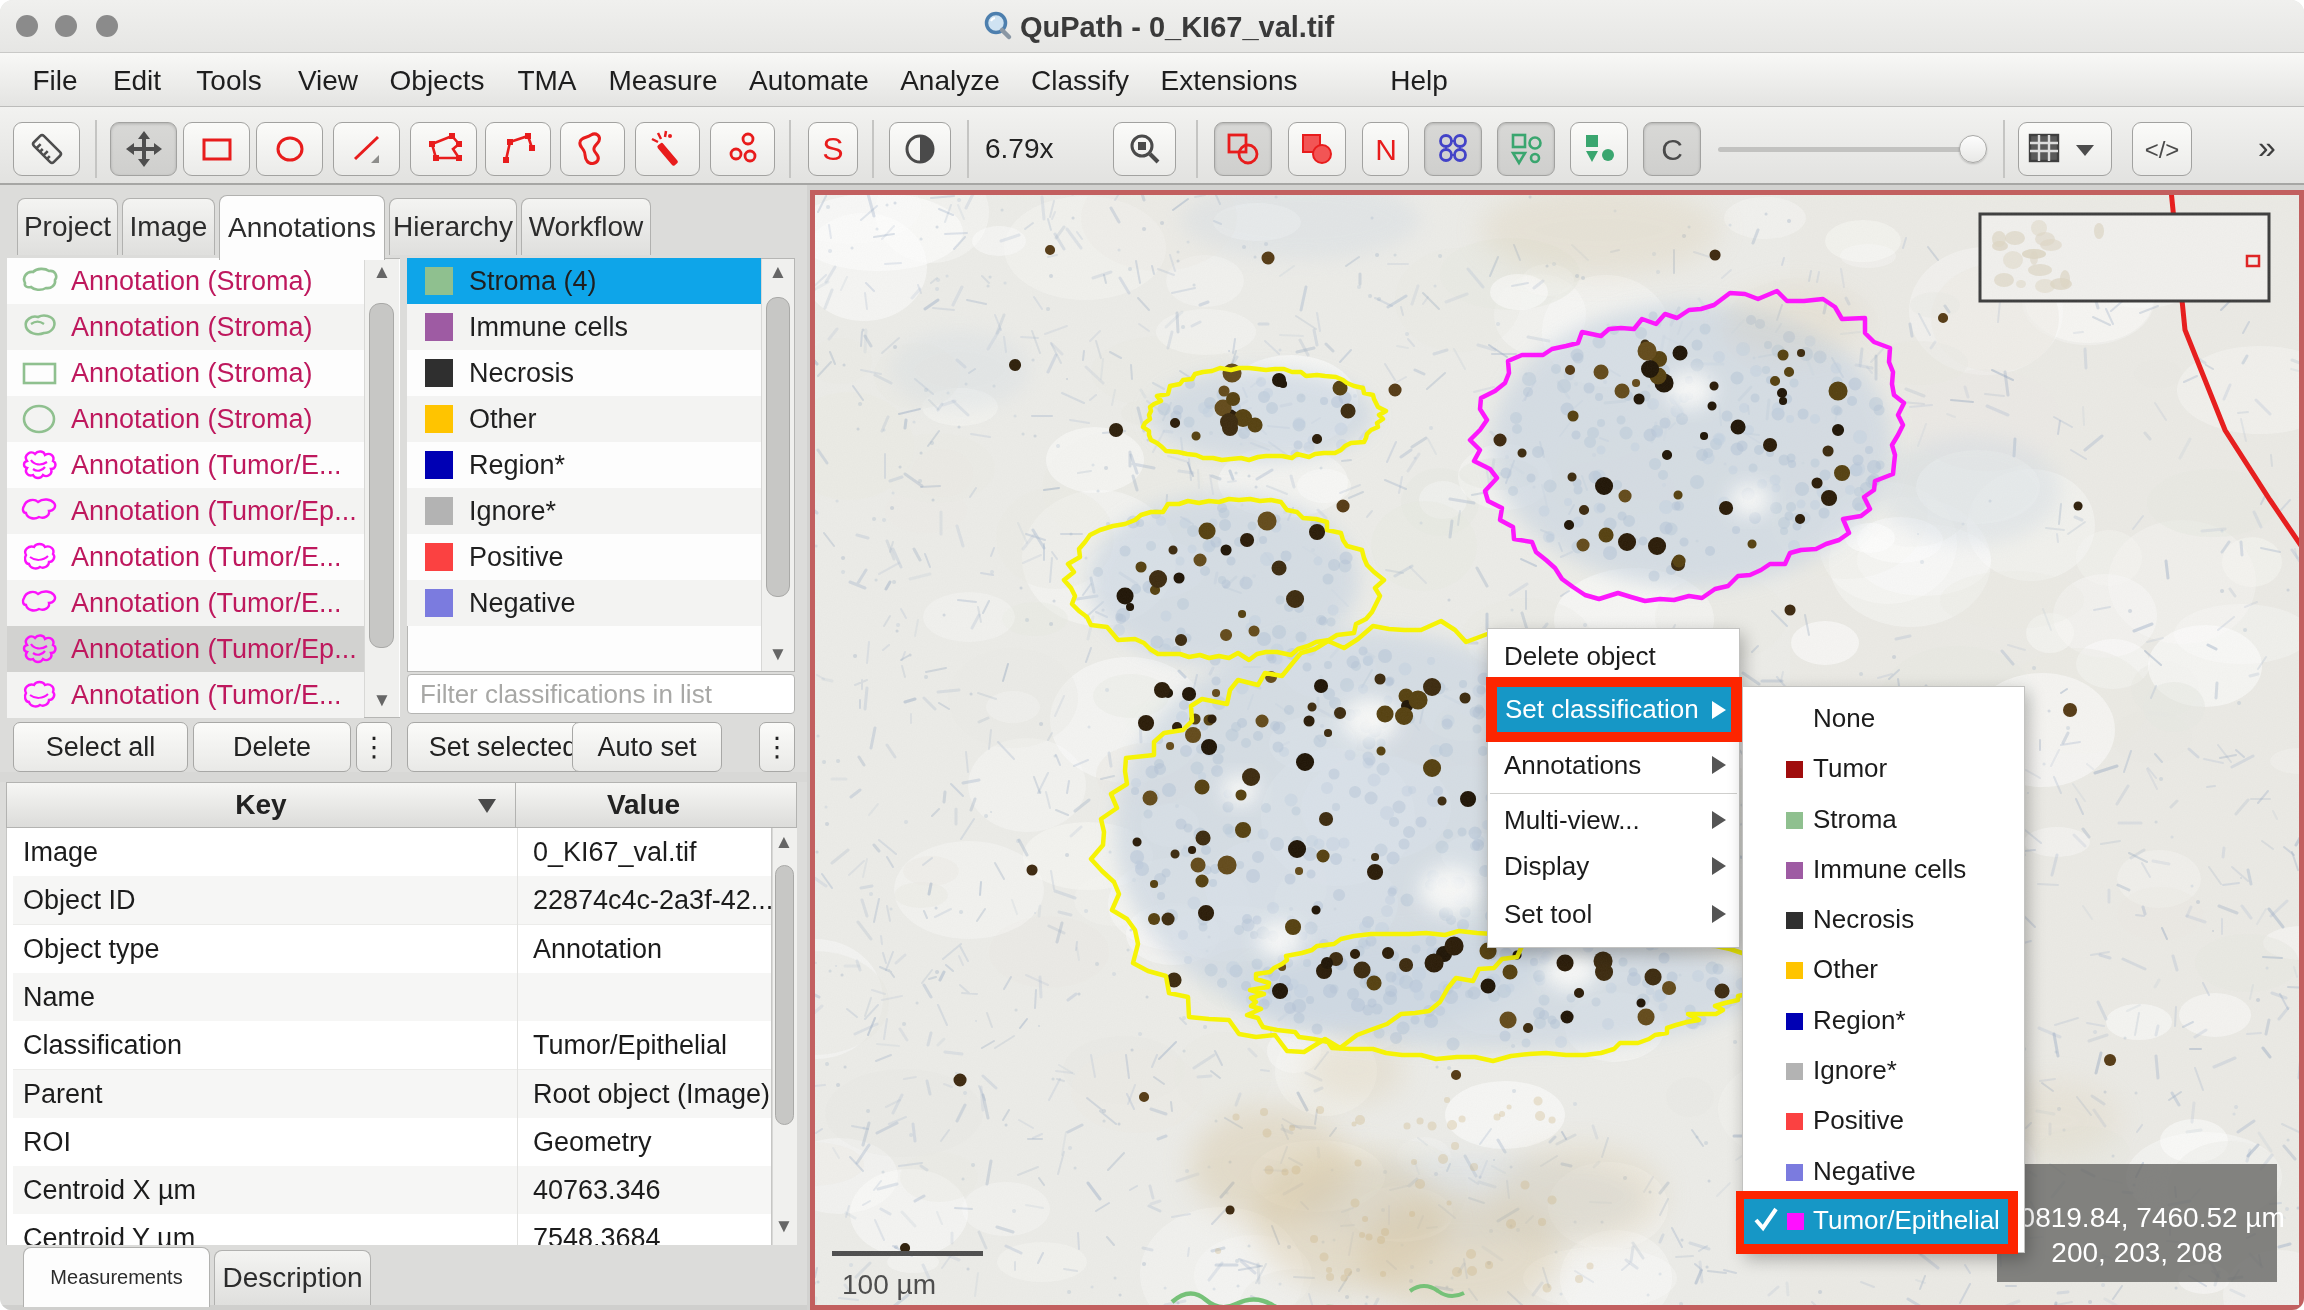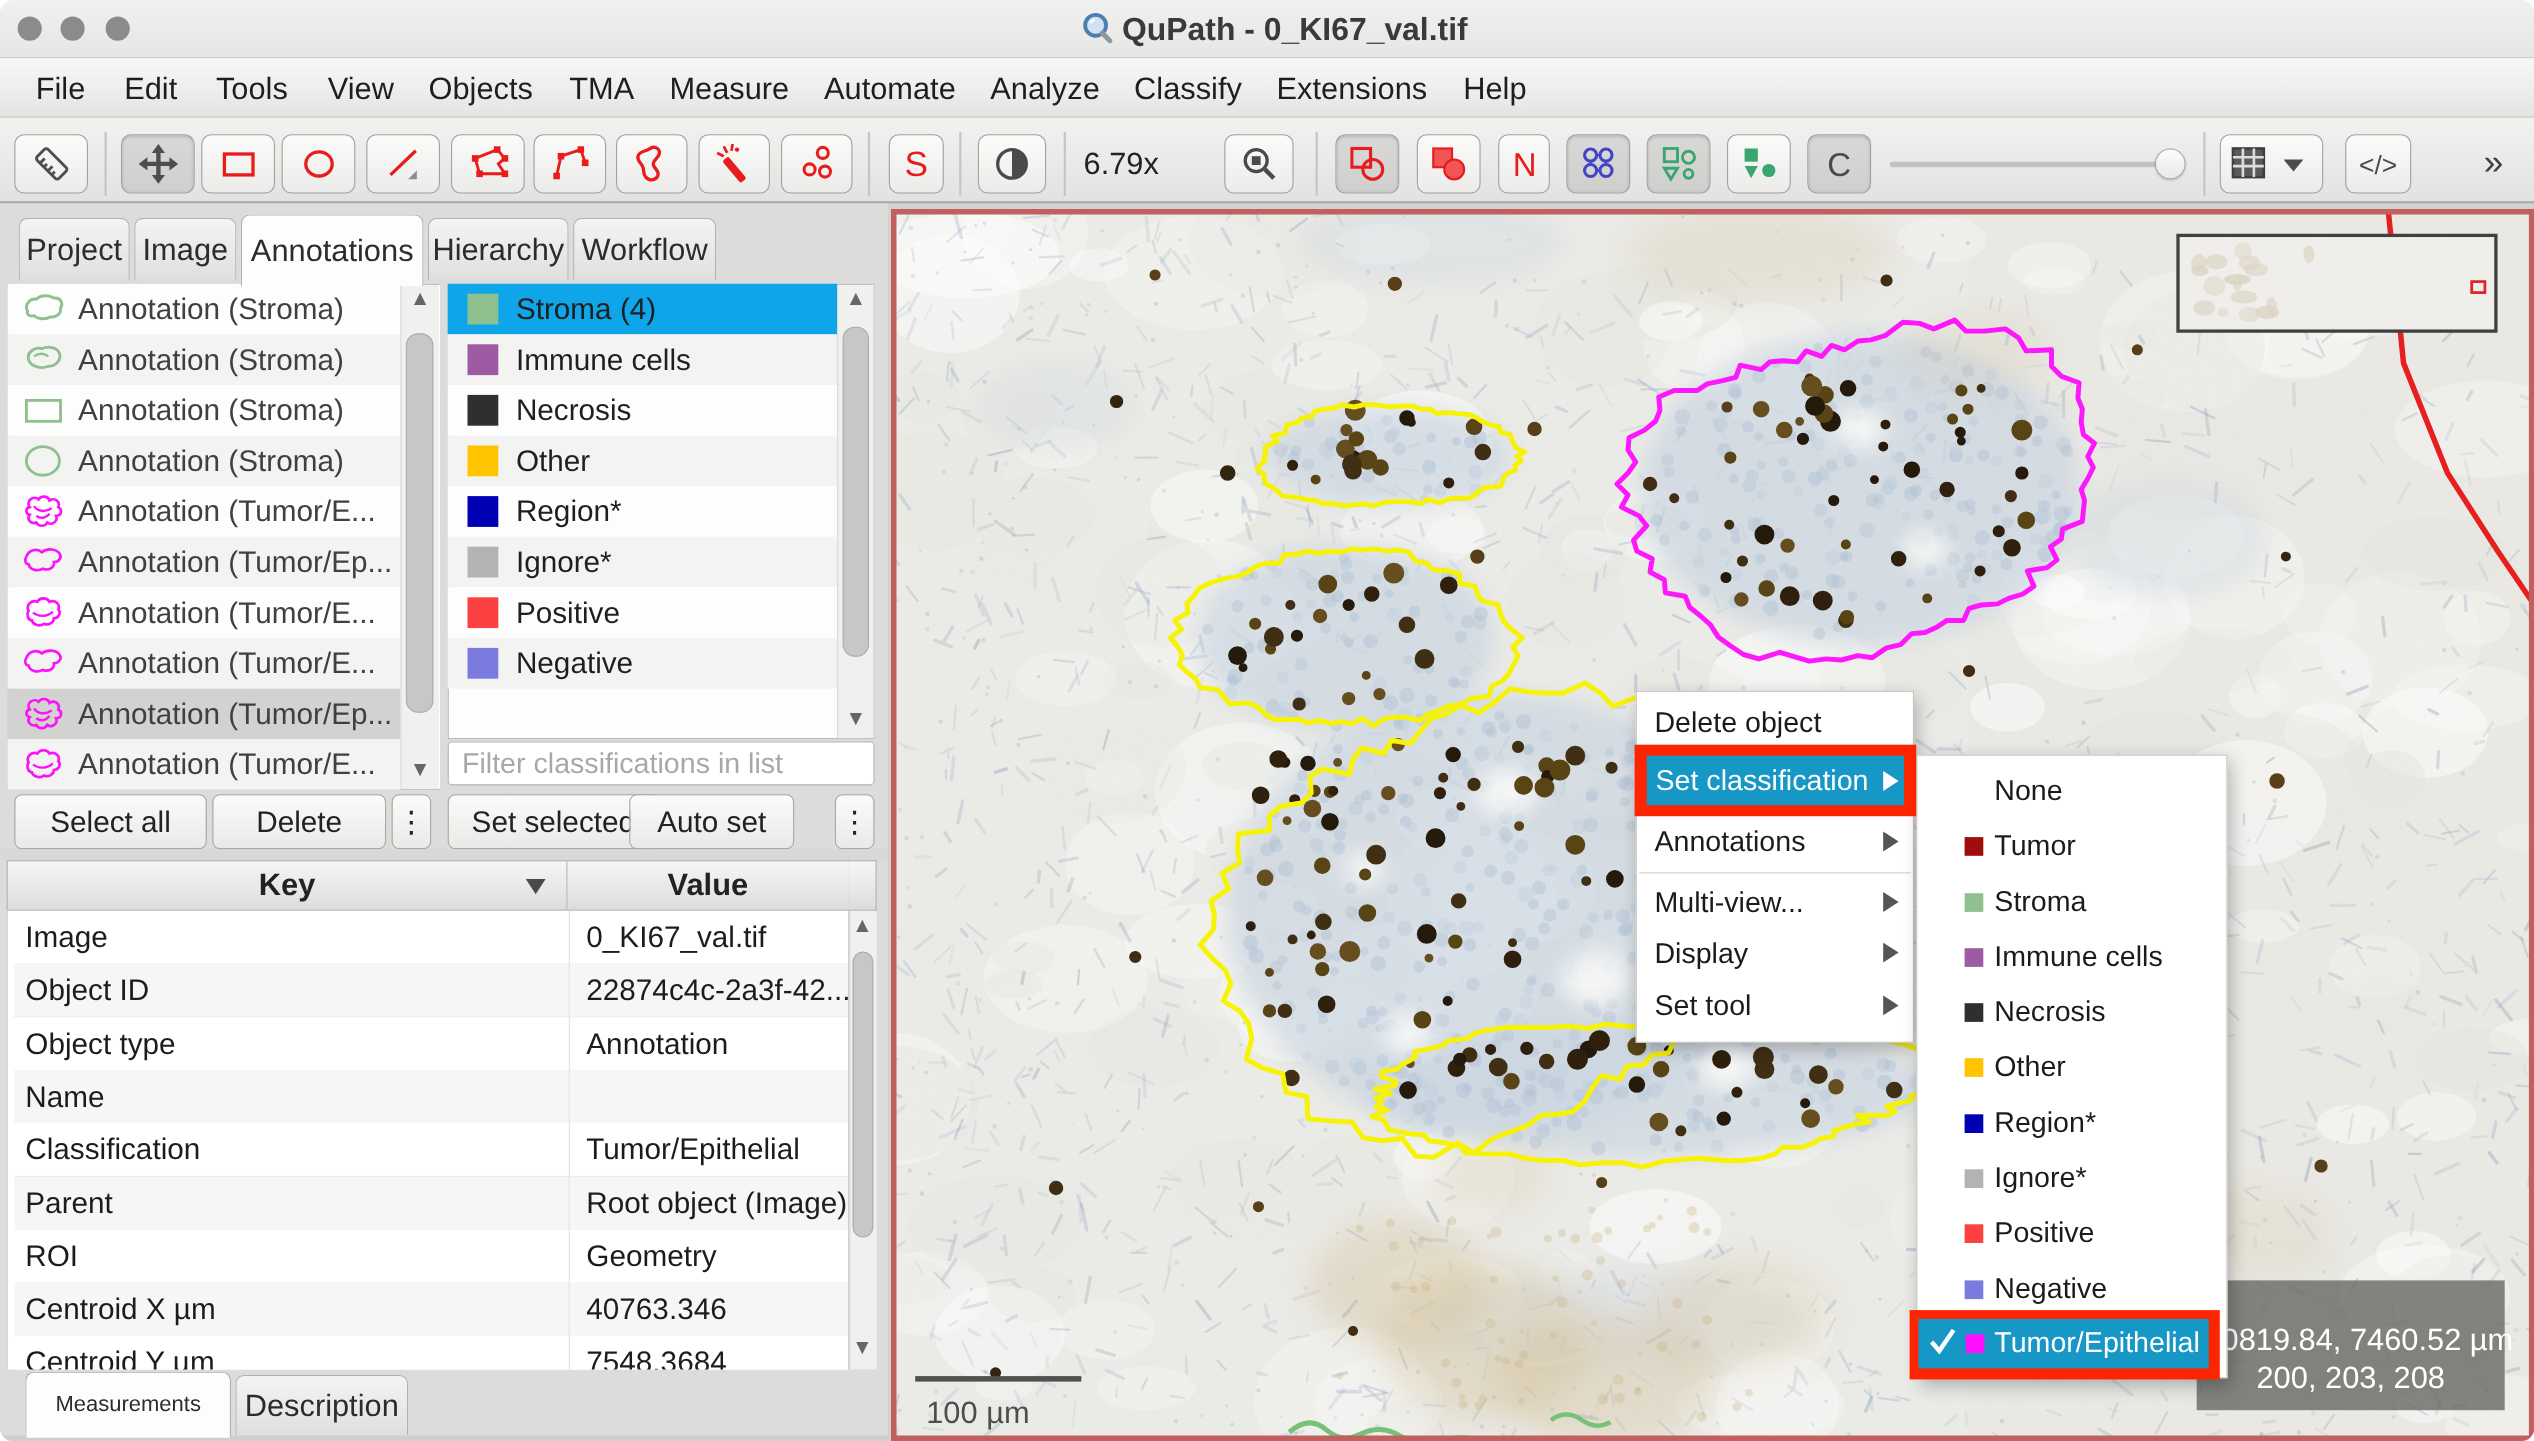--- a/index.html
+++ b/index.html
@@ -59,7 +59,7 @@
       <div class="mi" style="left:950px">Analyze</div>
       <div class="mi" style="left:1080px">Classify</div>
       <div class="mi" style="left:1229px">Extensions</div>
-      <div class="mi" style="left:1359px">Help</div>
+      <div class="mi" style="left:1419px">Help</div>
     </div>
     <div id="toolbar" class="abs">
       <div class="tb" style="left:13px;width:67px">

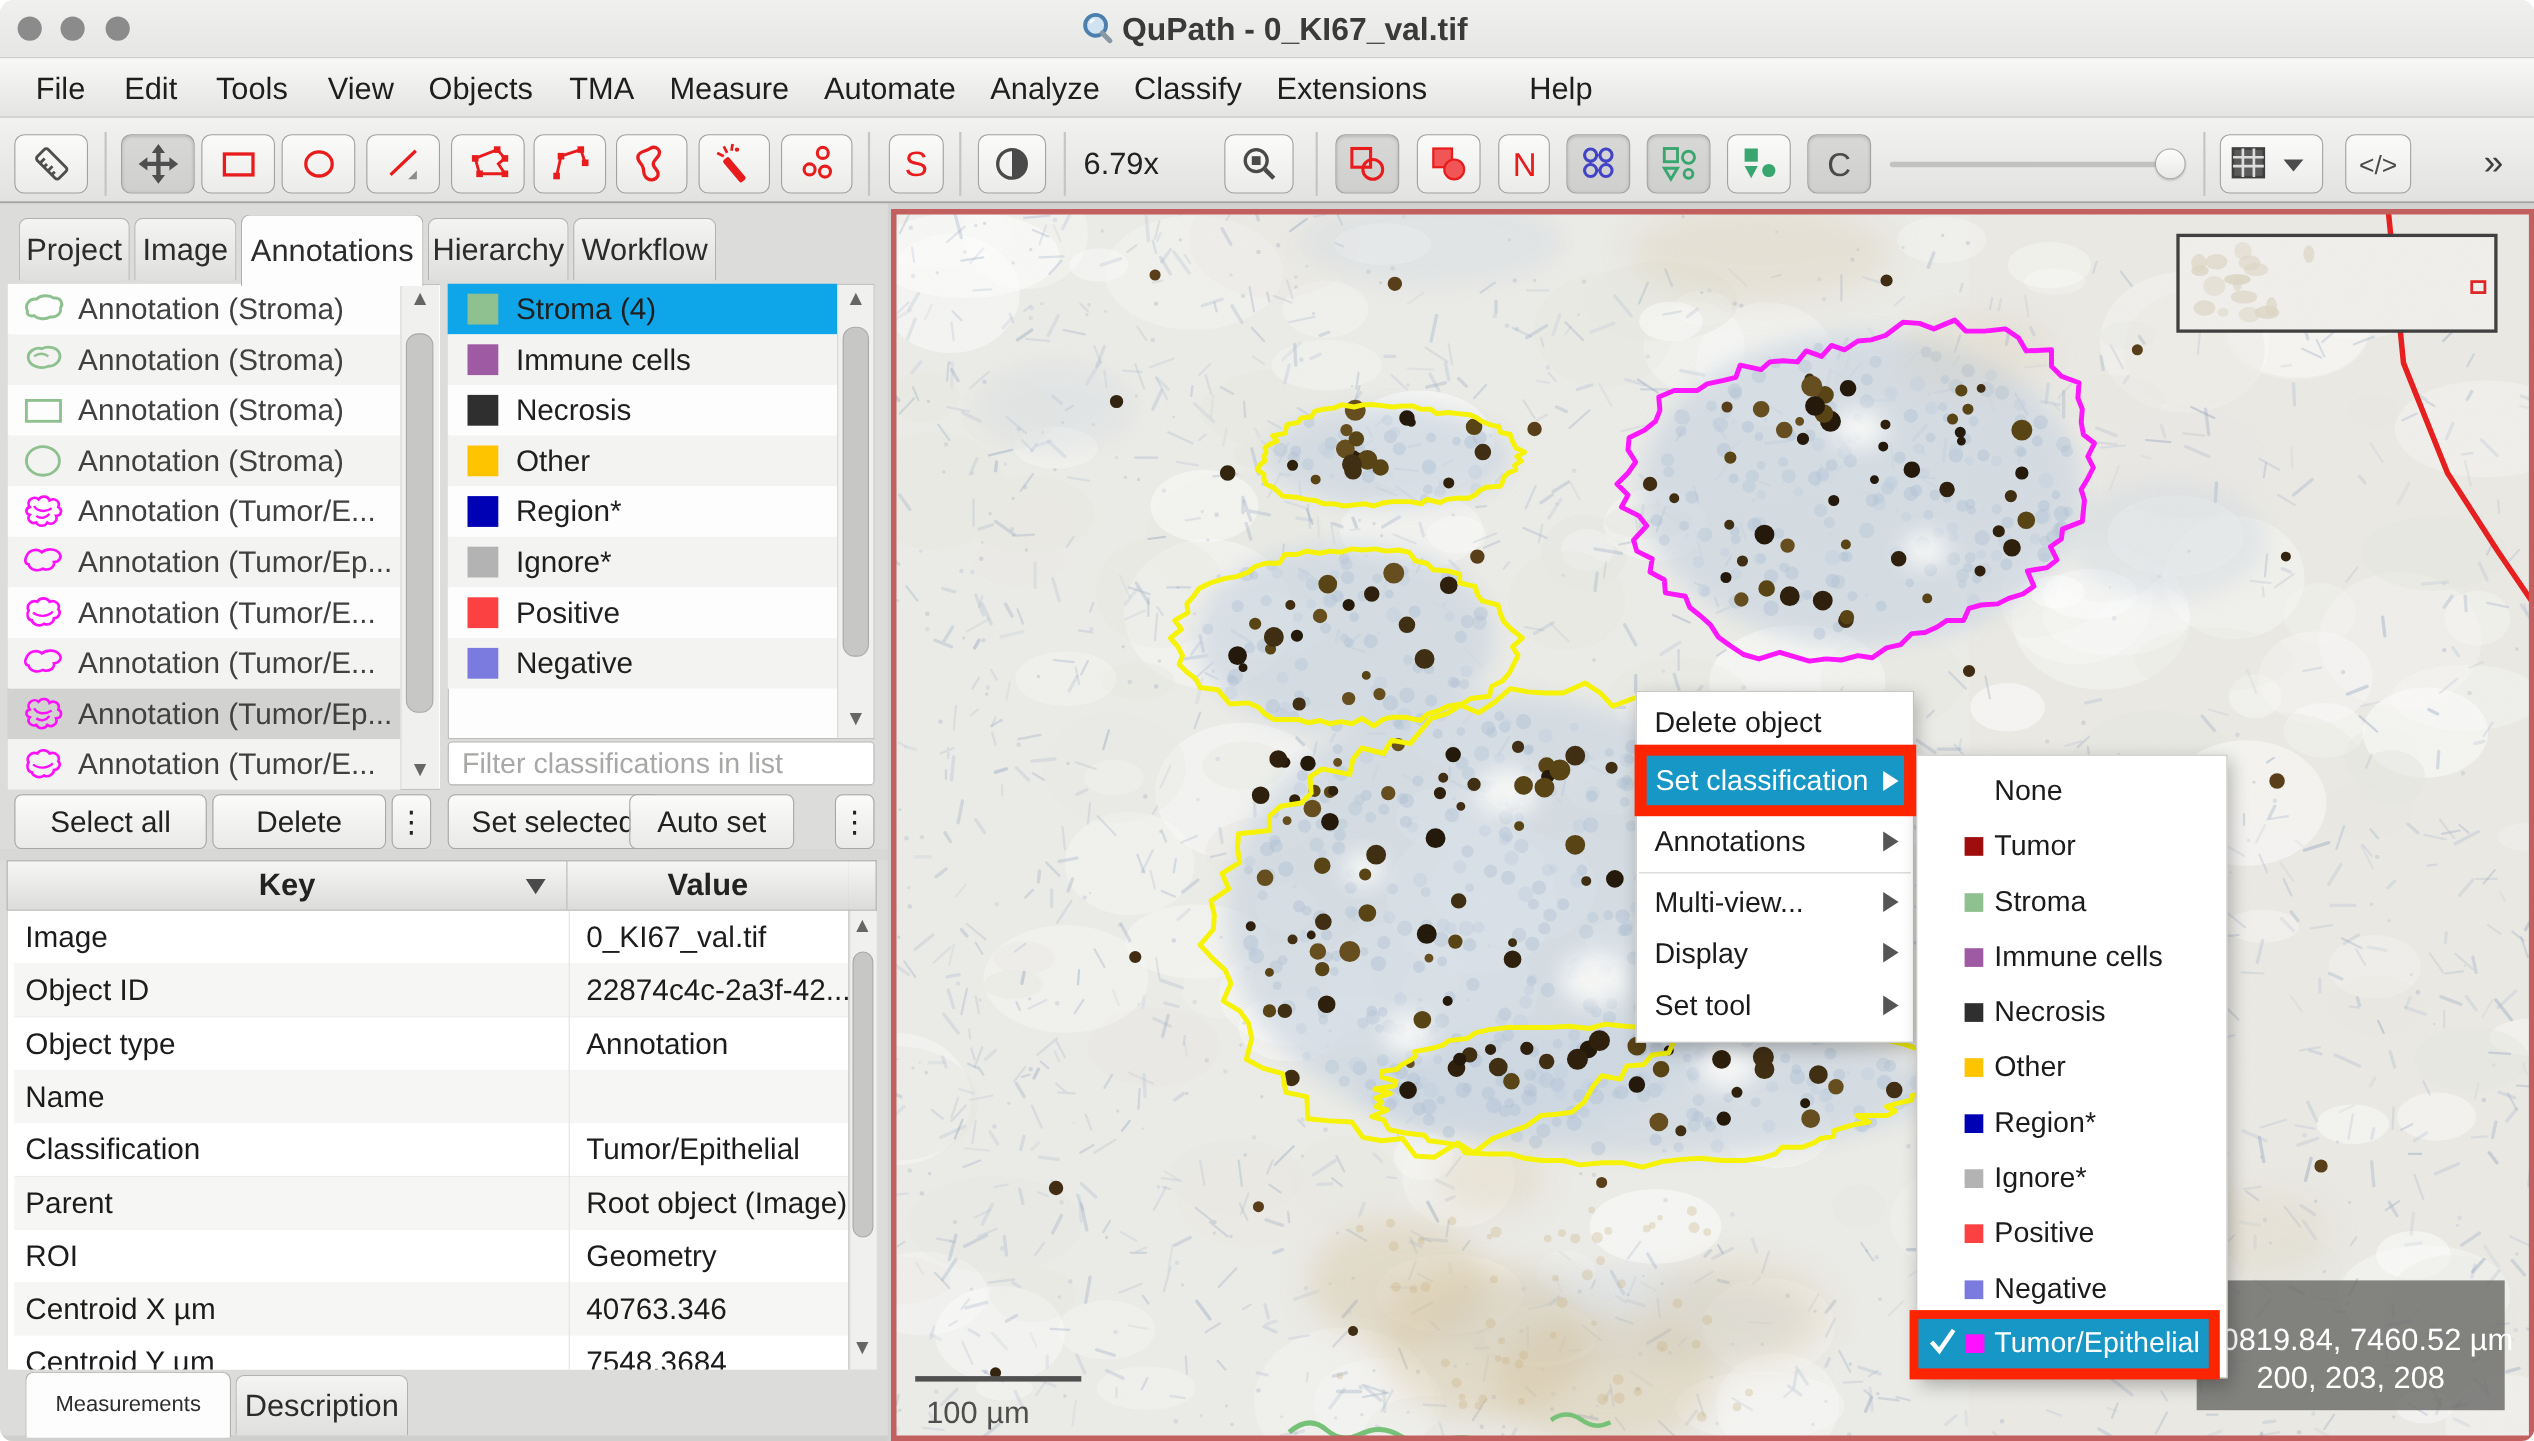--- a/index.html
+++ b/index.html
@@ -16,7 +16,7 @@
 #lpanel{left:0;top:185px;width:807px;height:1125px;background:#dcdcda}
 .tab{position:absolute;border:1.5px solid #b1b1af;border-bottom:none;border-radius:8px 8px 0 0;background:linear-gradient(#f4f4f2,#dfdfdd);font-size:28px;color:#2c2c2c;display:flex;align-items:center;justify-content:center}
 .tab.sel{background:#fdfdfd}
-.lrow{position:absolute;left:7px;width:357px;height:46px;display:flex;align-items:center;font-size:27px;color:#404040}
+.lrow{position:absolute;left:7px;width:357px;height:46px;display:flex;align-items:center;font-size:27px;color:#be185d}
 .rrow{position:absolute;left:407px;width:354px;height:46px;display:flex;align-items:center;font-size:27px;color:#1f1f1f}
 .csq{width:28px;height:28px;margin-left:18px;margin-right:16px;flex:0 0 auto}
 .btn{position:absolute;top:537px;height:50px;border:1.5px solid #a8a8a6;border-radius:7px;background:linear-gradient(#fbfbf9,#e9e9e7);font-size:27px;color:#222;display:flex;align-items:center;justify-content:center}

